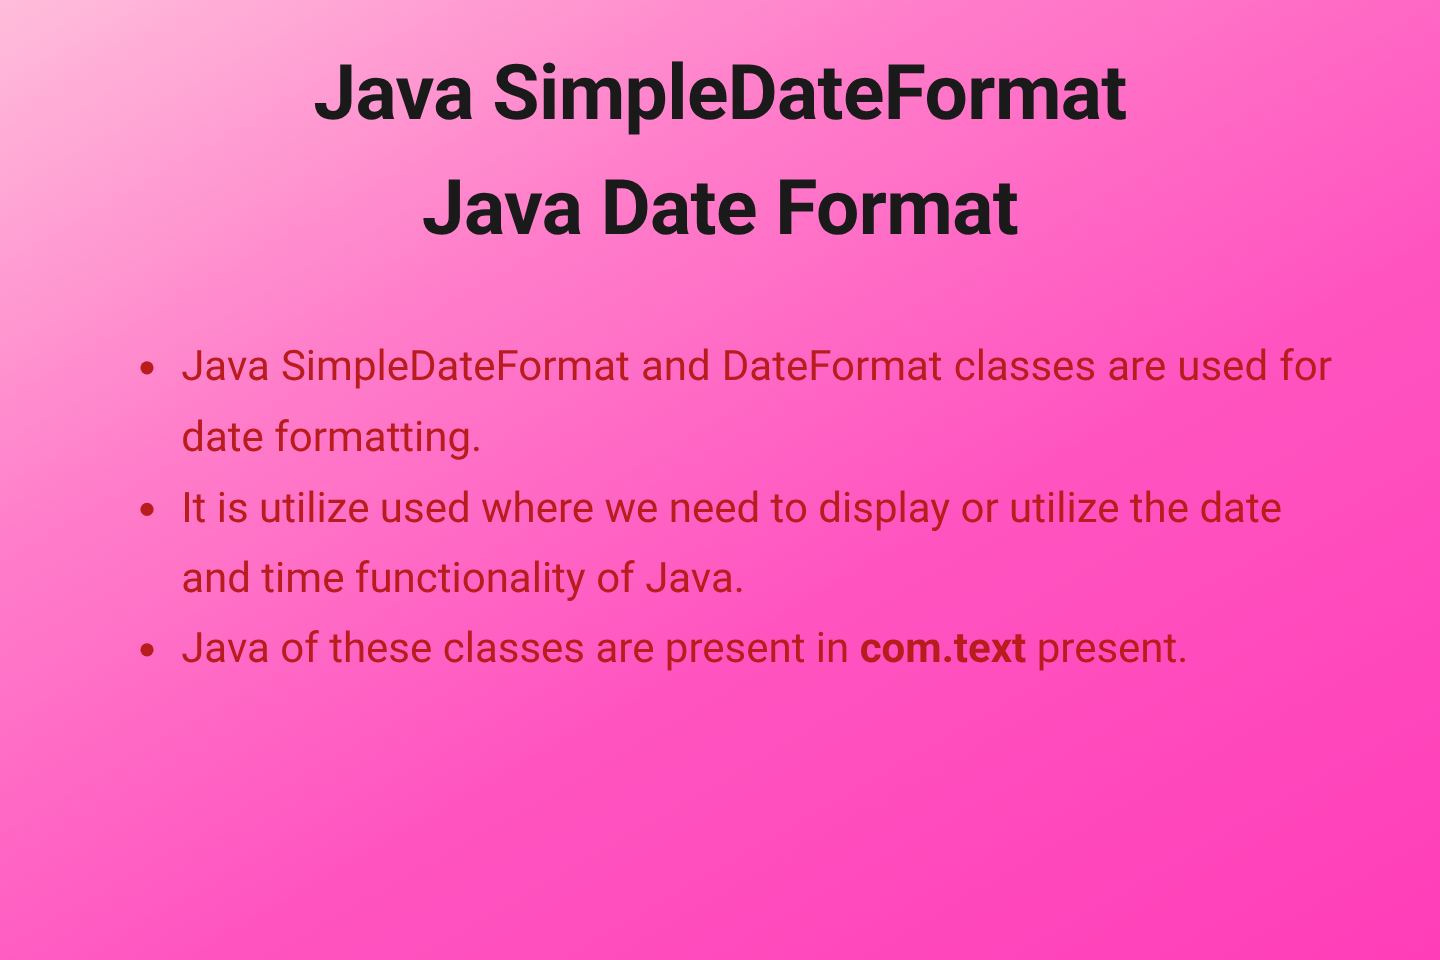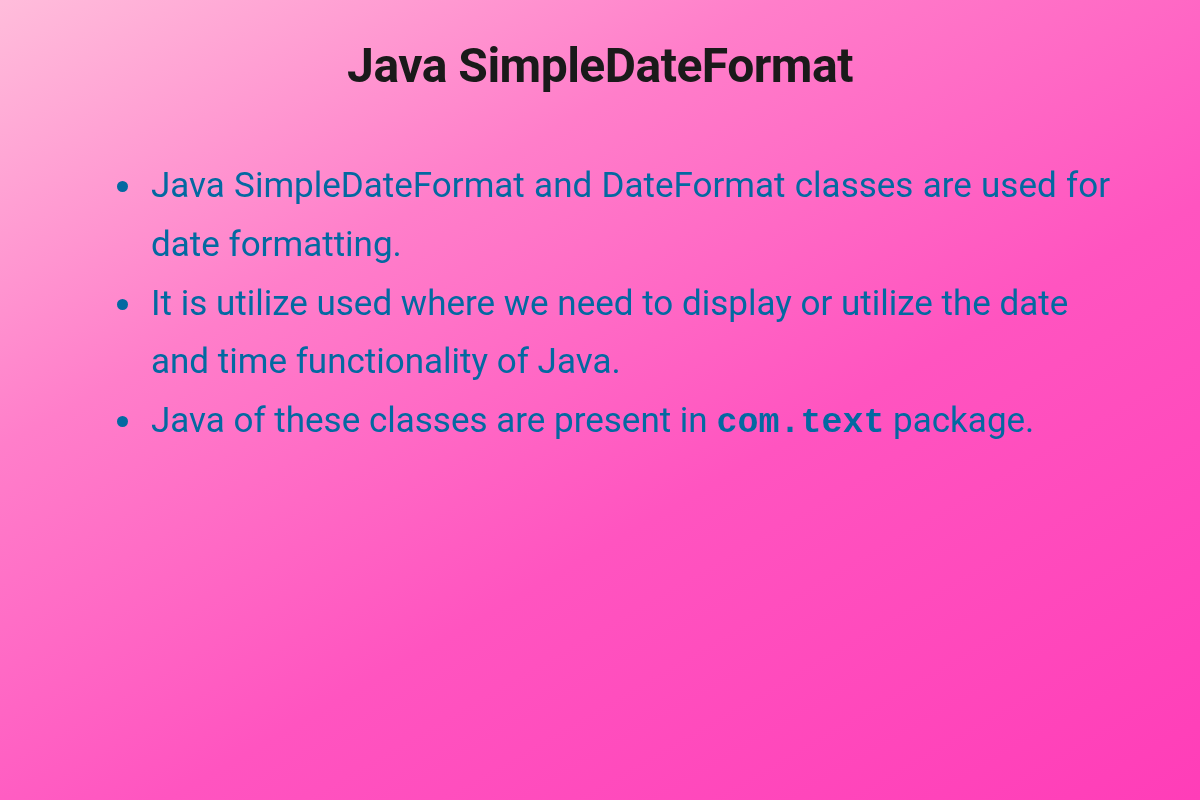--- a/index.html
+++ b/index.html
@@ -25,7 +25,7 @@
       margin-bottom: 55px;
     }
     .title-line {
-      font-size: 48px;
+      font-size: 64px;
       font-weight: 700;
       line-height: 1.5;
       letter-spacing: -0.5px;

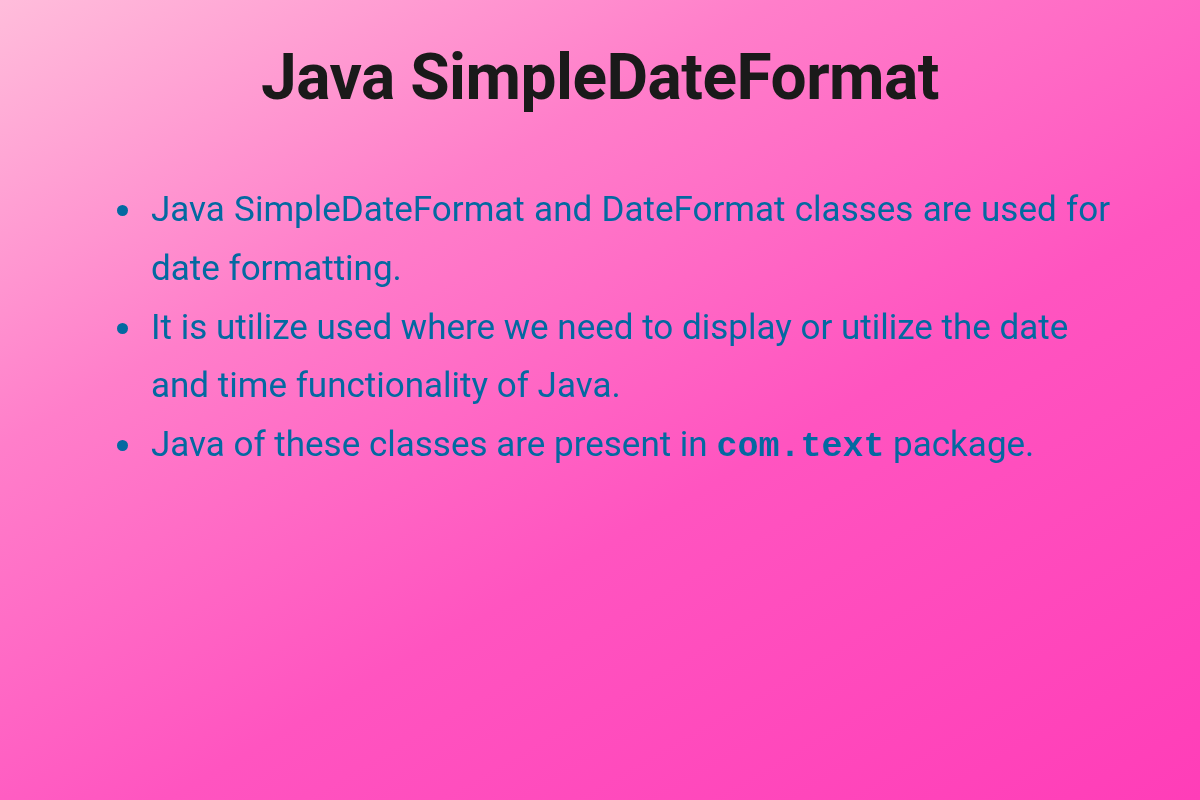--- a/index.html
+++ b/index.html
@@ -55,6 +55,7 @@
 <div class="container">
   <div class="title-block">
     <div class="title-line">Java SimpleDateFormat</div>
+    <div class="title-line">Java Date Format</div>
   </div>
   <ul class="bullets">
     <li class="justify">

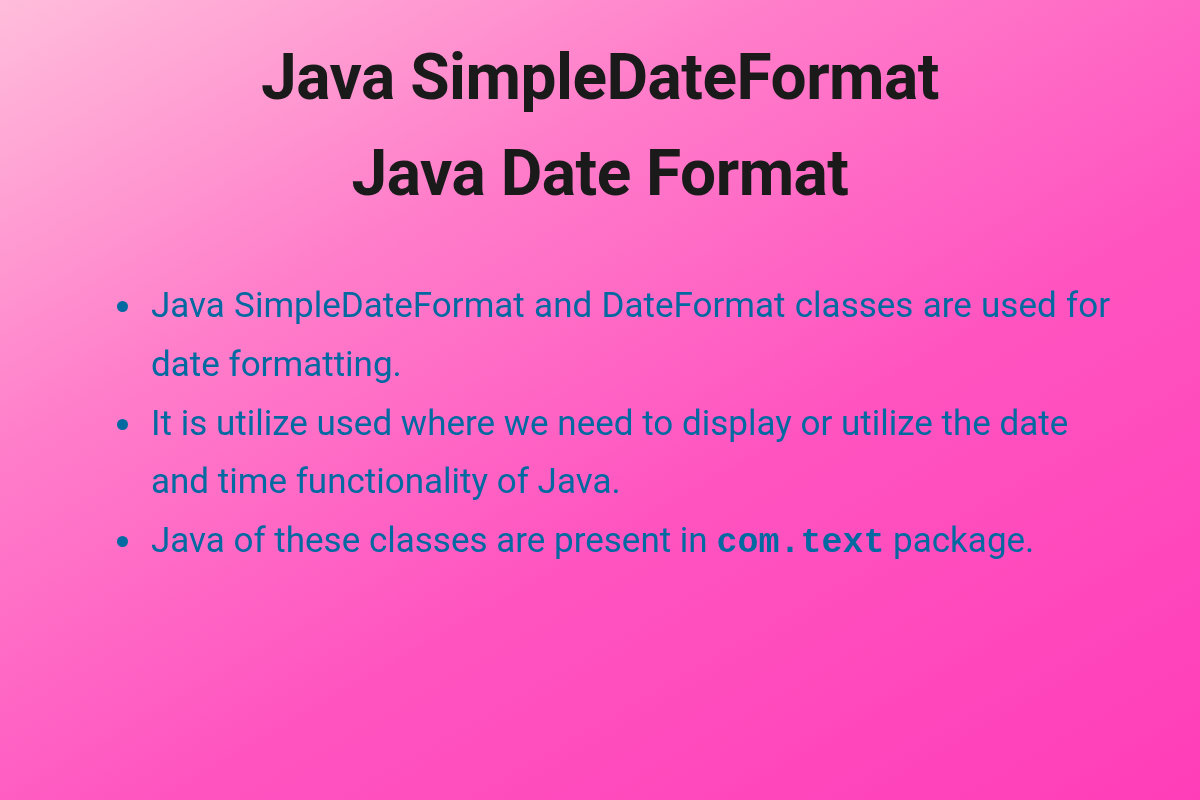--- a/index.html
+++ b/index.html
@@ -38,7 +38,7 @@
       font-size: 35px;
       line-height: 1.68;
       font-weight: 400;
-      color: #0369a1;
+      color: #b91c1c;
       padding-left: 6px;
     }
     .bullets li.justify {

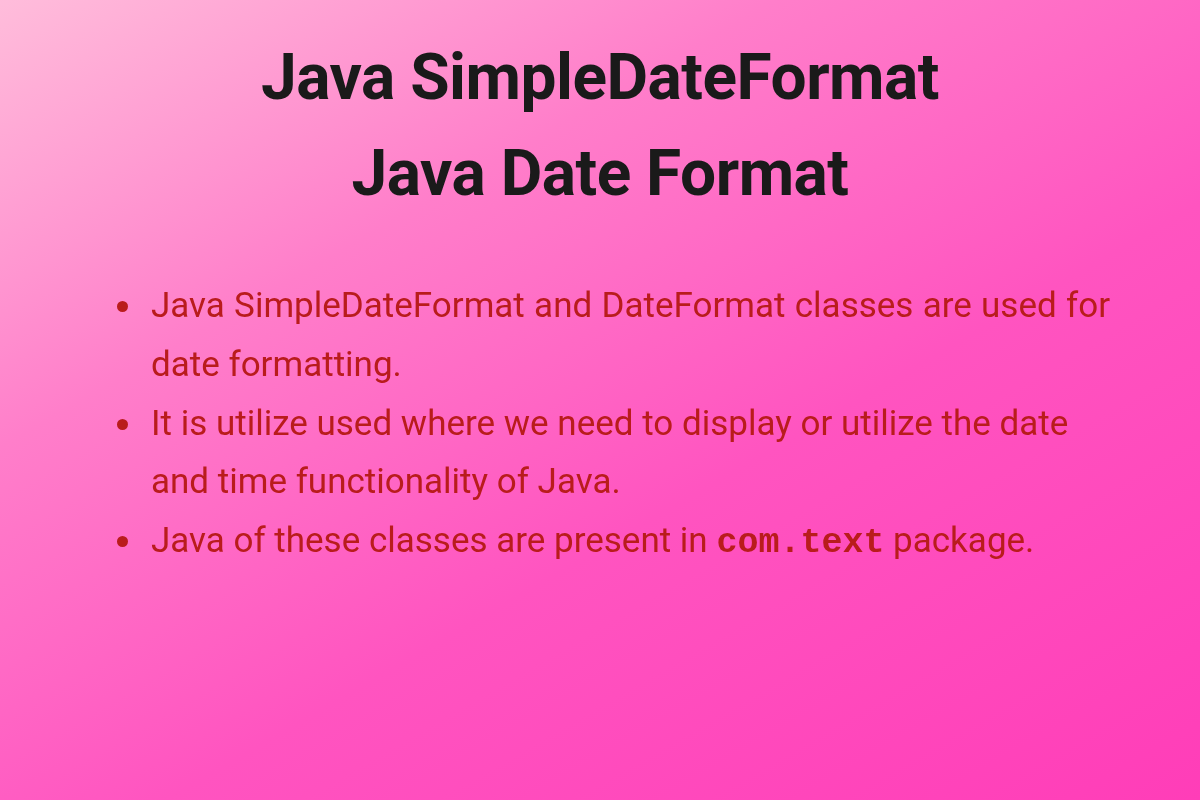--- a/index.html
+++ b/index.html
@@ -46,7 +46,6 @@
     }
     .bold {
       font-weight: 700;
-      font-family: Liberation Mono, monospace;
     }
   </style>
 </head>

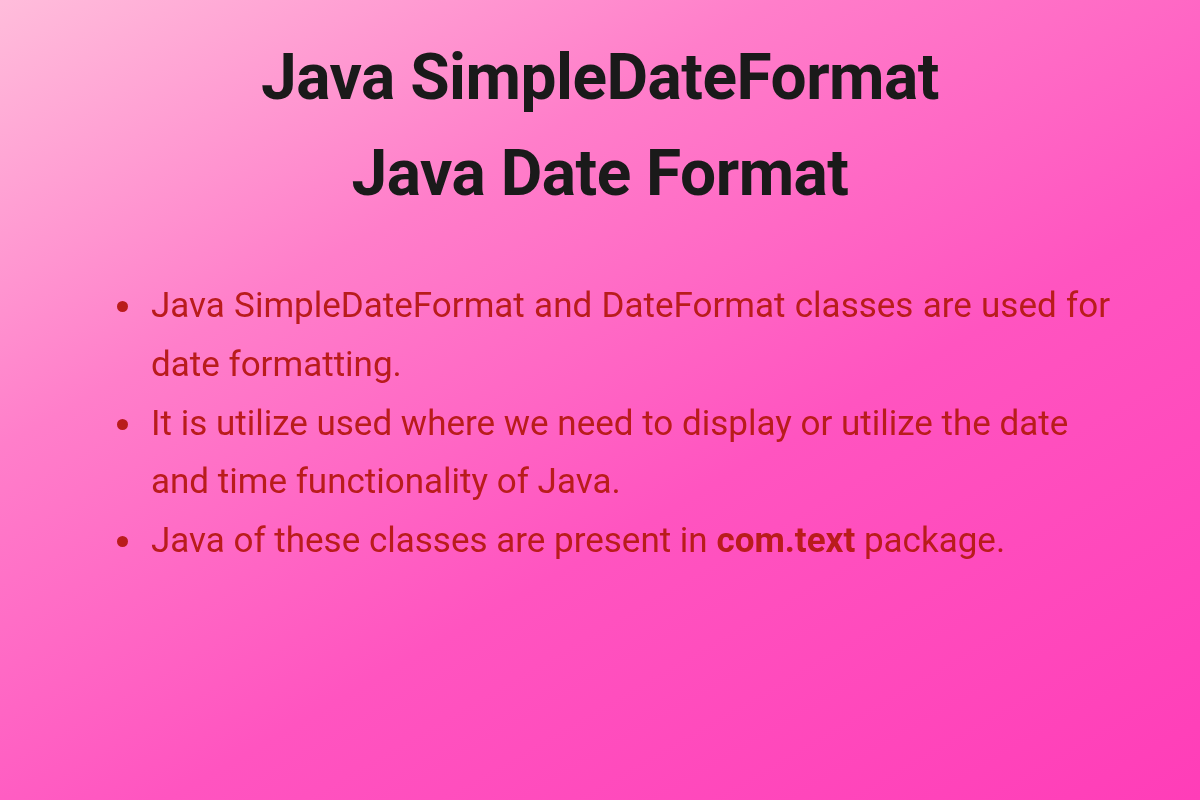--- a/index.html
+++ b/index.html
@@ -64,7 +64,7 @@
       <span>It is utilize used where we need to display or utilize the date and time functionality of Java.</span>
     </li>
     <li>
-      <span>Java of these classes are present in </span><span class="bold">com.text</span><span> package.</span>
+      <span>Java of these classes are present in </span><span class="bold">com.text</span><span> present.</span>
     </li>
   </ul>
 </div>

